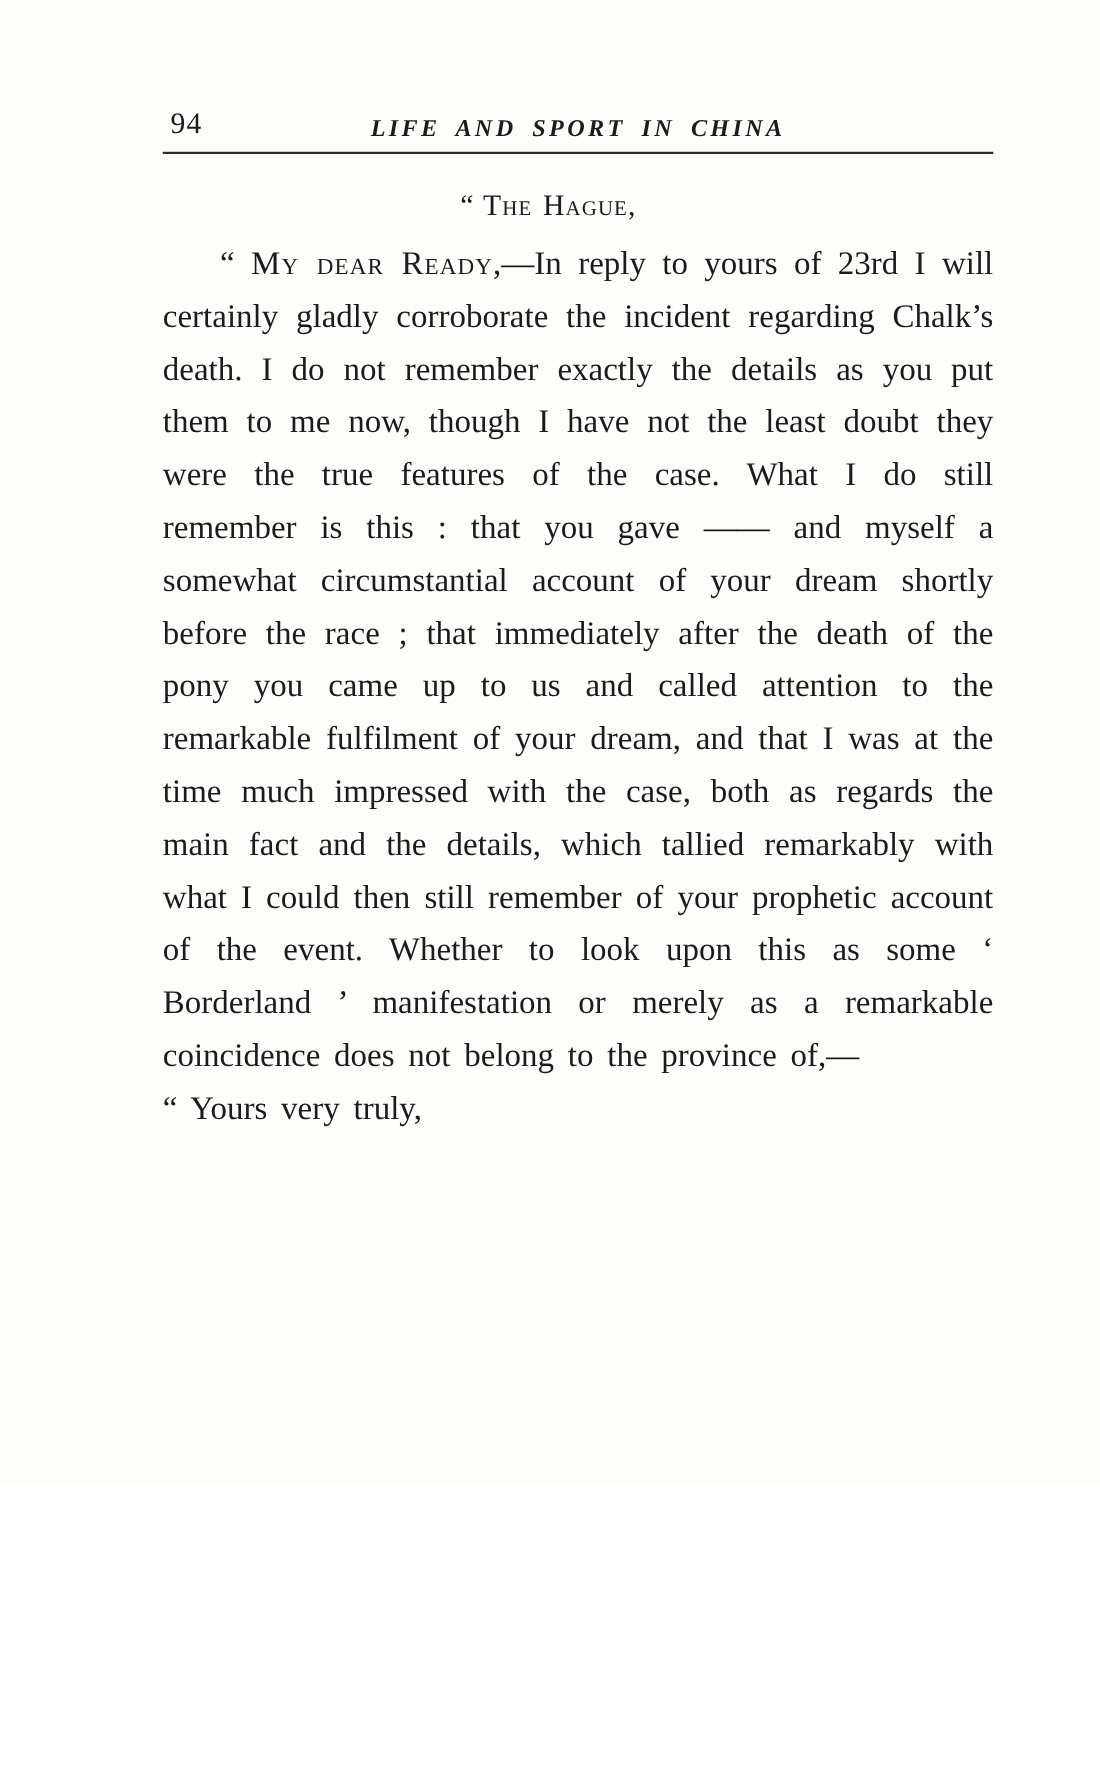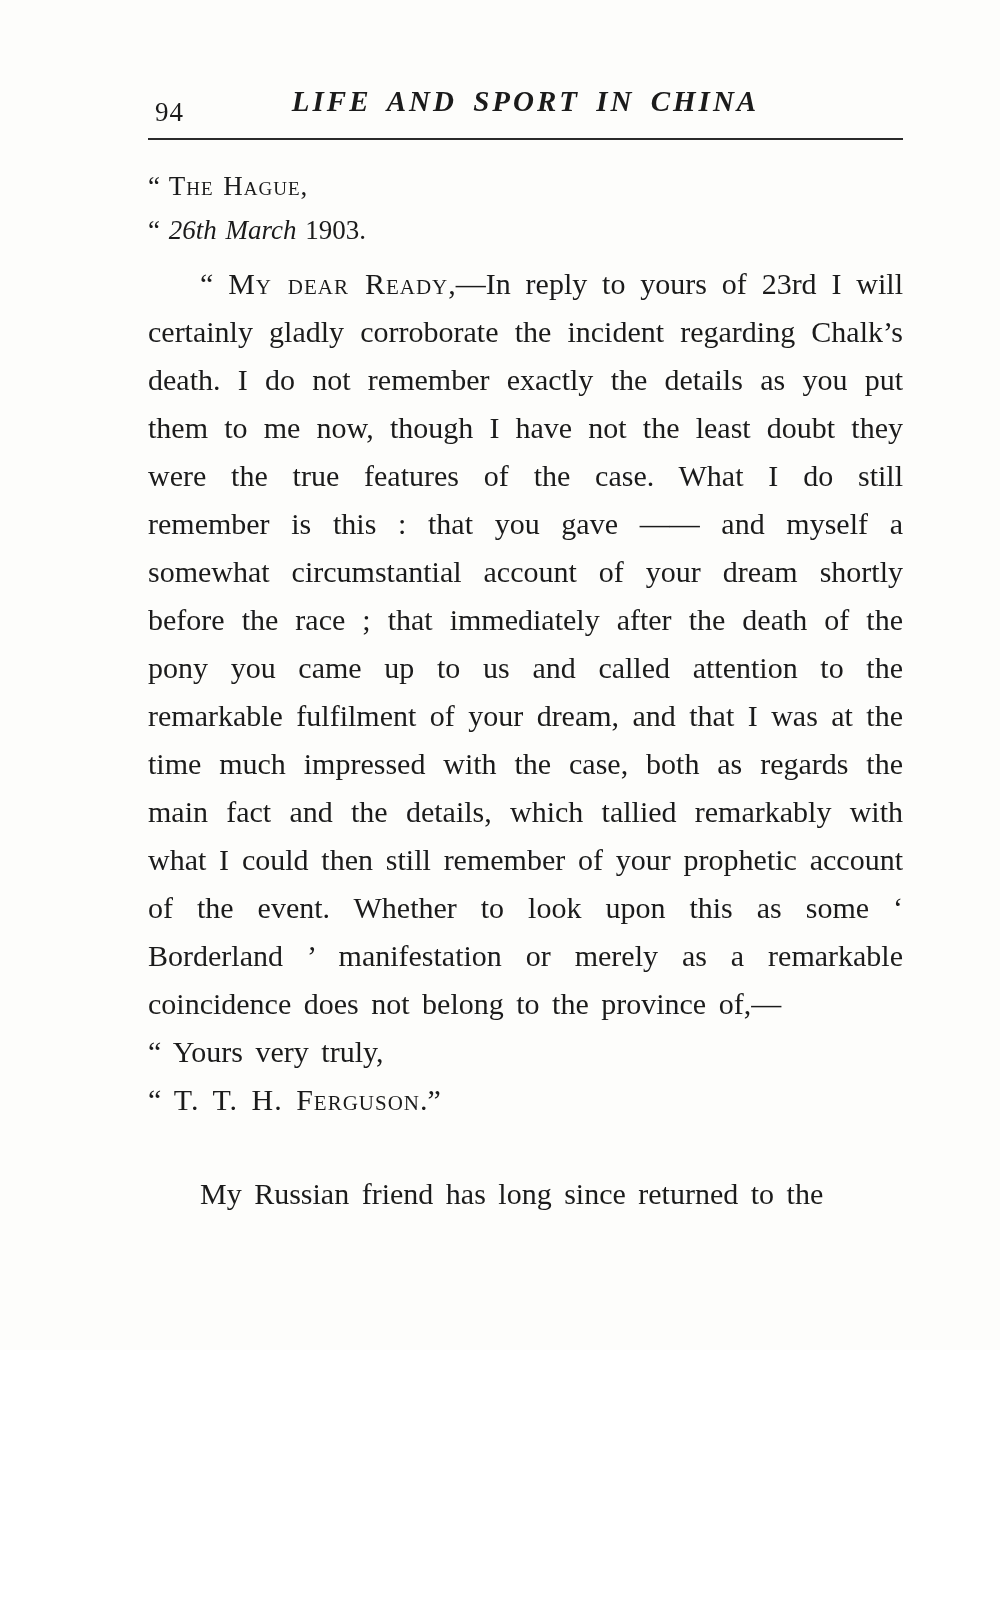--- a/index.html
+++ b/index.html
@@ -36,11 +36,11 @@
     position: absolute;
     left: 0;
     right: 0;
-    bottom: 12px;
+    bottom: 0;
     text-align: center;
     font-style: italic;
     font-weight: bold;
-    font-size: 29px;
+    font-size: 22px;
     letter-spacing: 3px;
     word-spacing: 6px;
   }

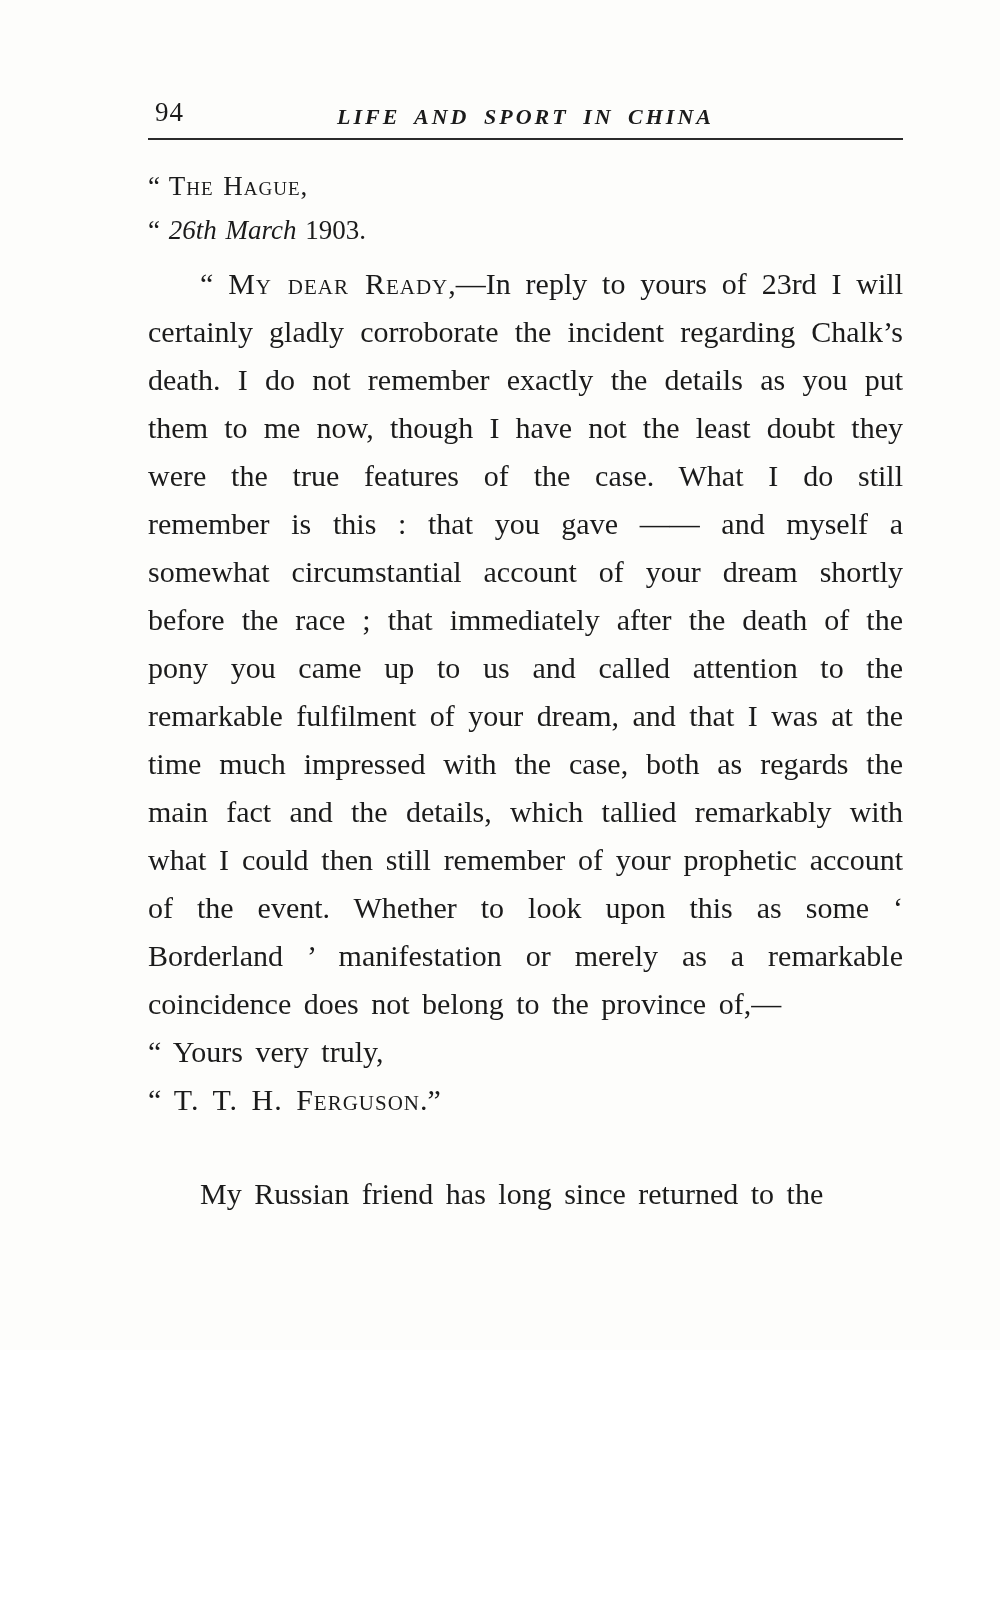--- a/index.html
+++ b/index.html
@@ -62,7 +62,7 @@
   .para { text-align: justify; }
 
   .dateline {
-    text-align: left;
+    text-align: center;
     margin-top: 22px;
     font-size: 27px;
     line-height: 44px;

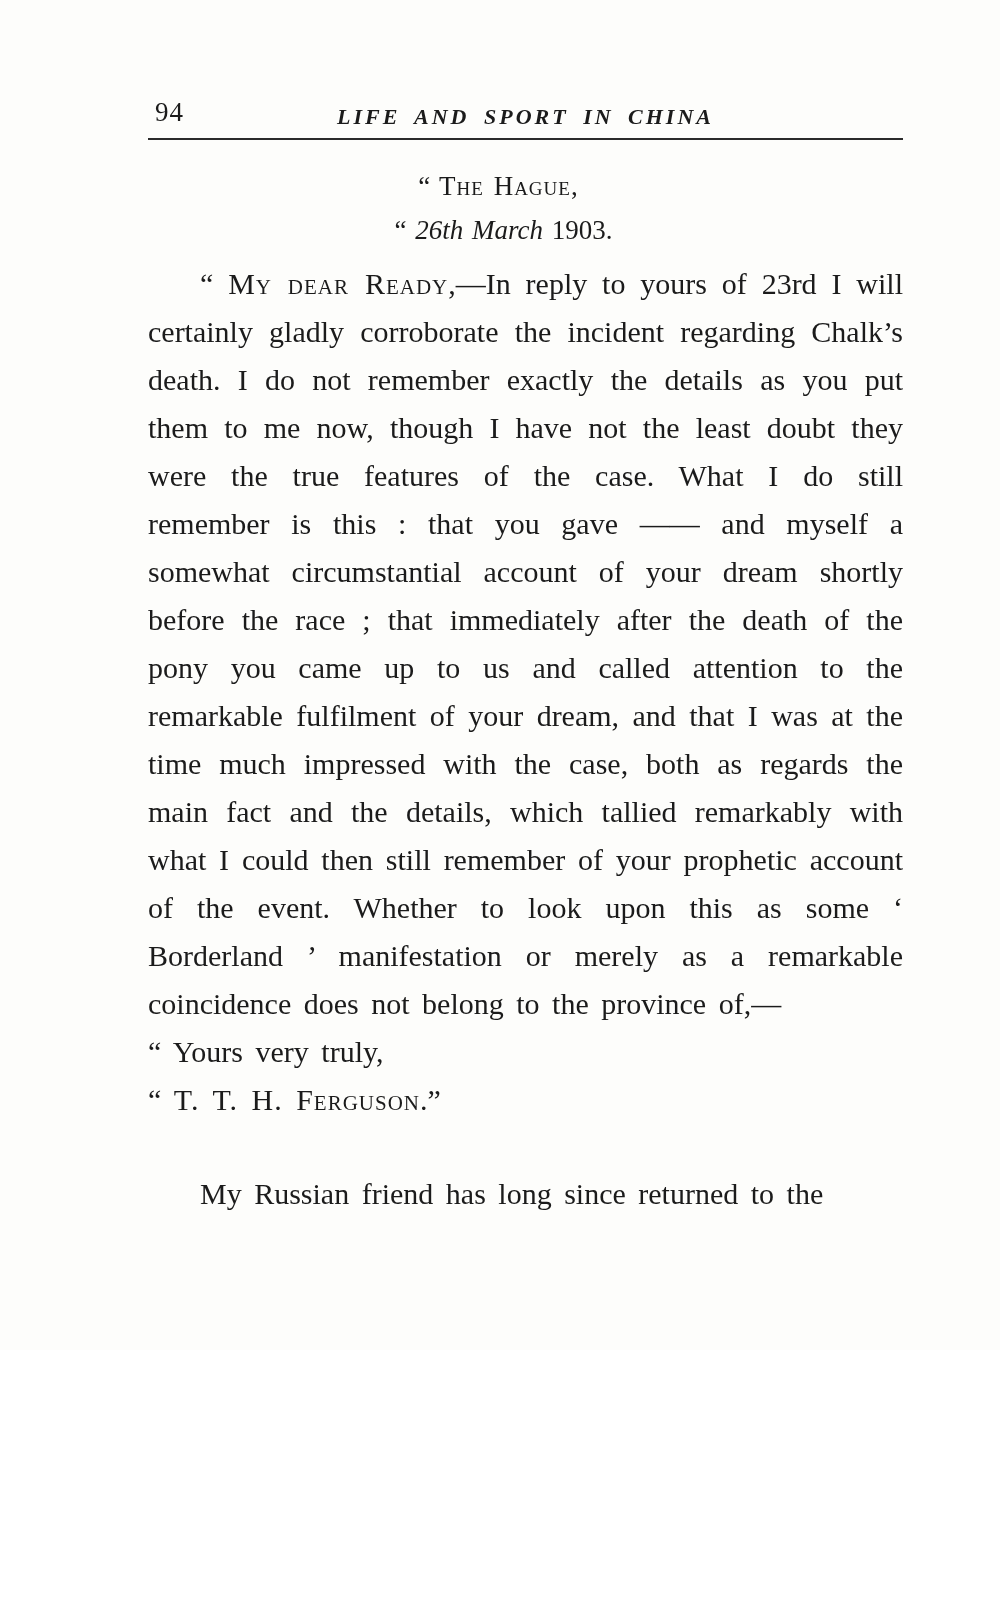--- a/index.html
+++ b/index.html
@@ -116,9 +116,6 @@
       <div class="dateline-place">
         <span>“ </span><span class="smallcaps">The Hague,</span>
       </div>
-      <div class="dateline-date">
-        <span>“ </span><span class="italic">26th March</span><span> 1903.</span>
-      </div>
     </div>
 
     <p class="para letter">

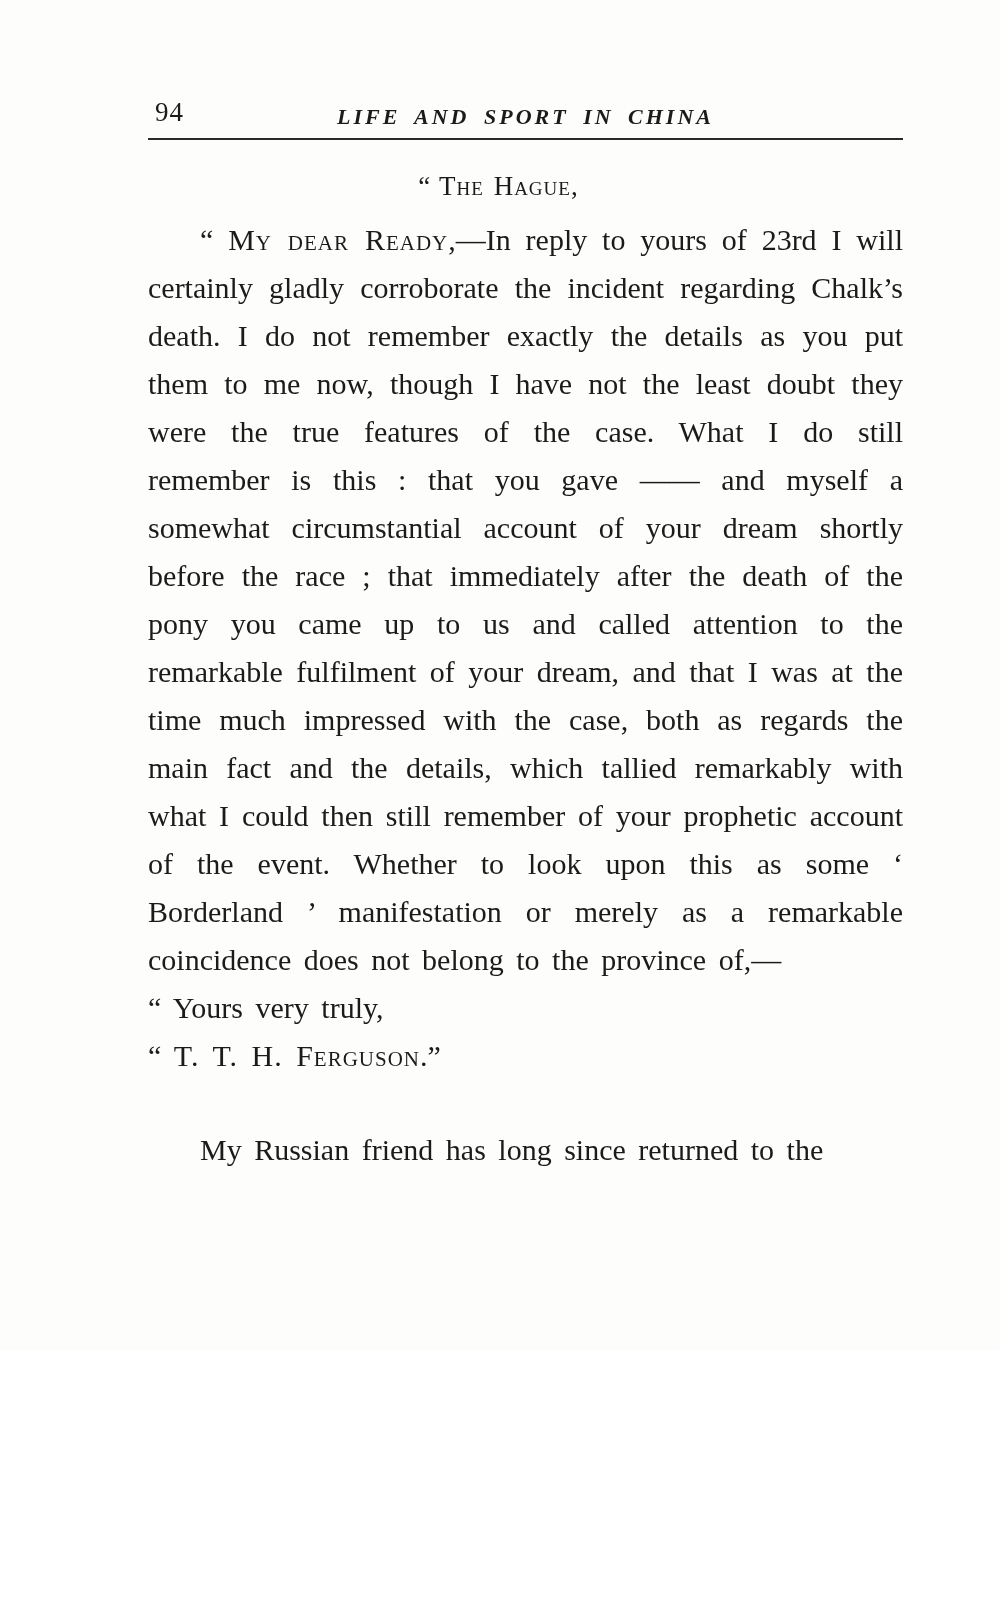--- a/index.html
+++ b/index.html
@@ -124,9 +124,6 @@
 
     <div class="closing-line valediction">“ Yours very truly,</div>
 
-    <div class="closing-line signature">
-      <span>“ </span><span class="smallcaps">T. T. H. Ferguson</span><span>.”</span>
-    </div>
 
     <p class="para final-para">My Russian friend has long since returned to the</p>
 

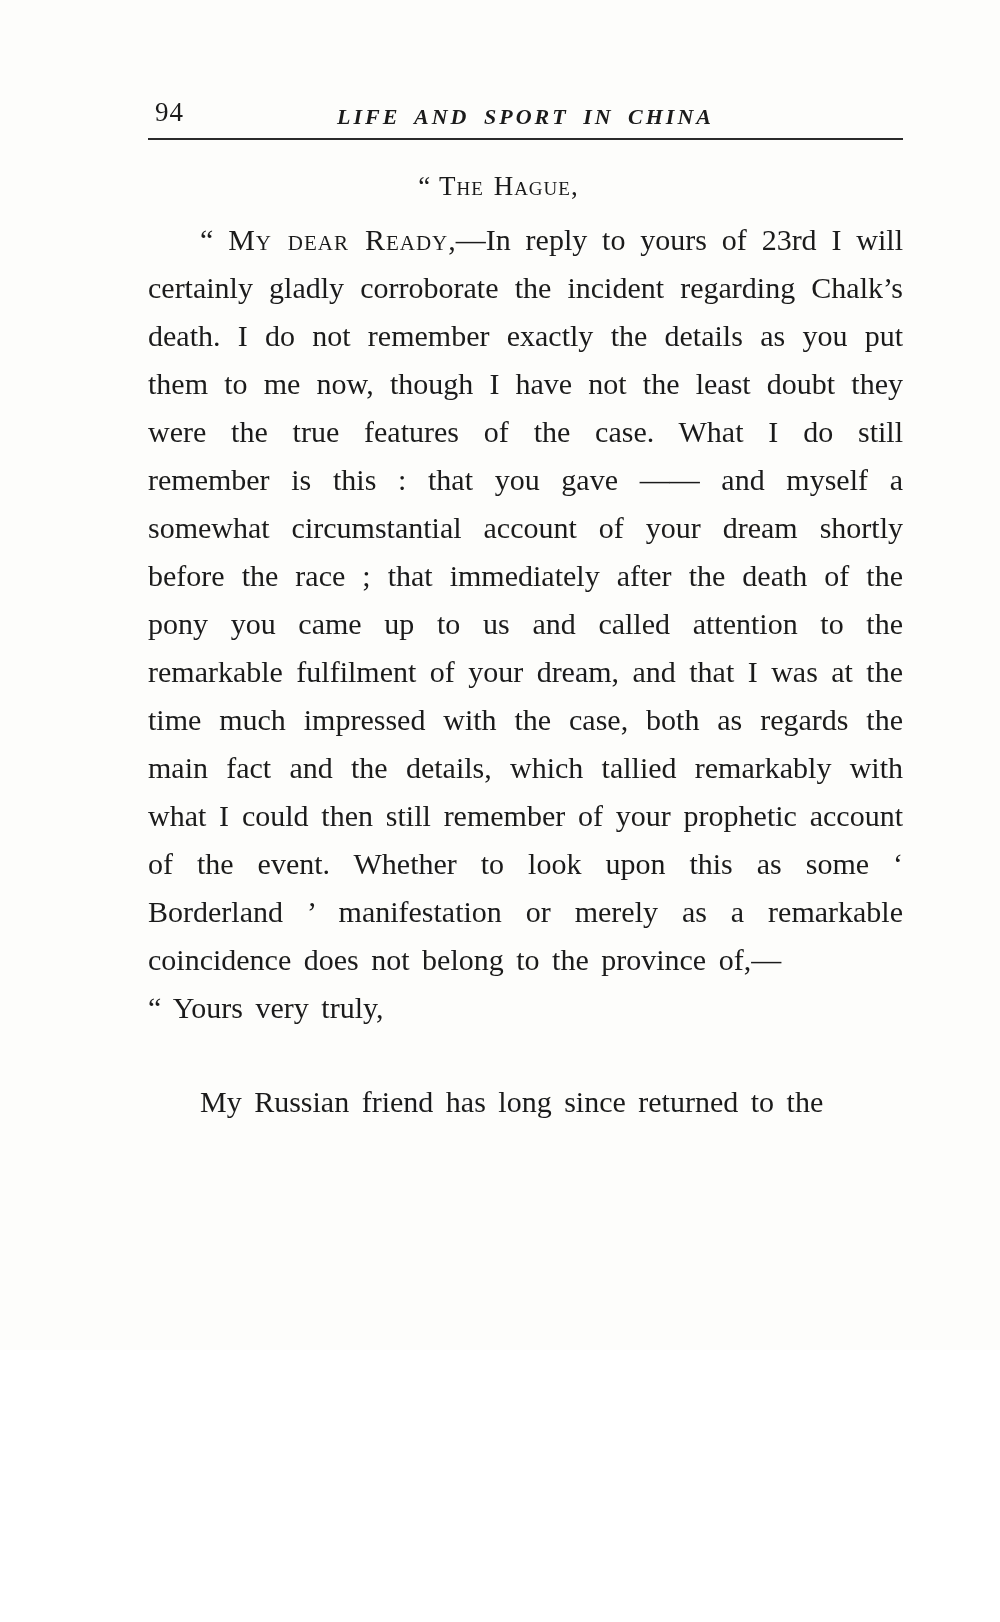--- a/index.html
+++ b/index.html
@@ -125,7 +125,6 @@
     <div class="closing-line valediction">“ Yours very truly,</div>
 
 
-    <p class="para final-para">My Russian friend has long since returned to the</p>
 
   </main>
 

